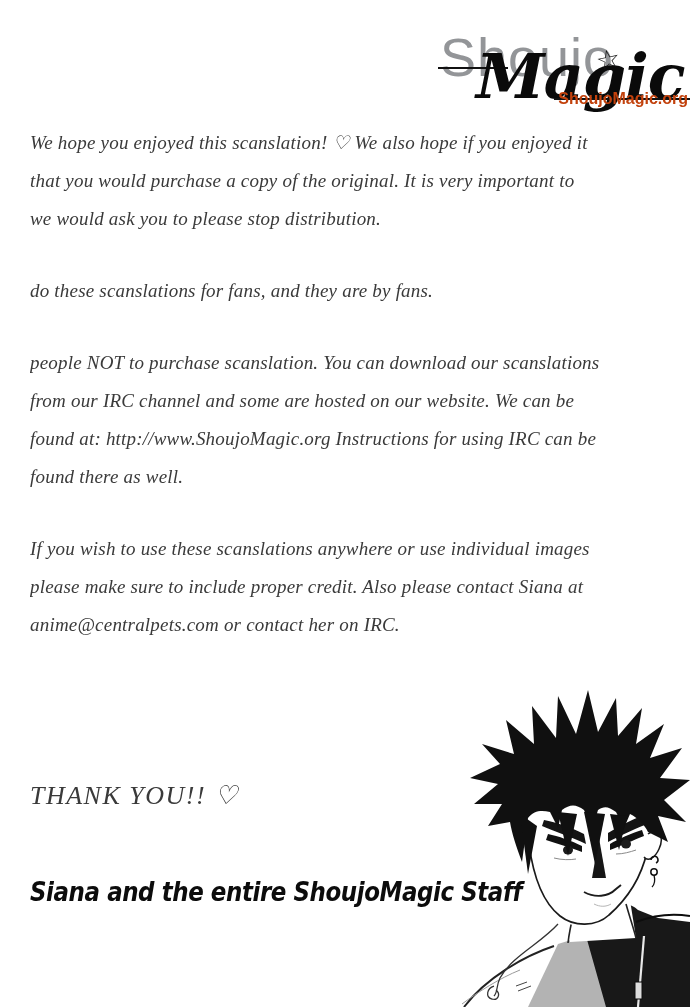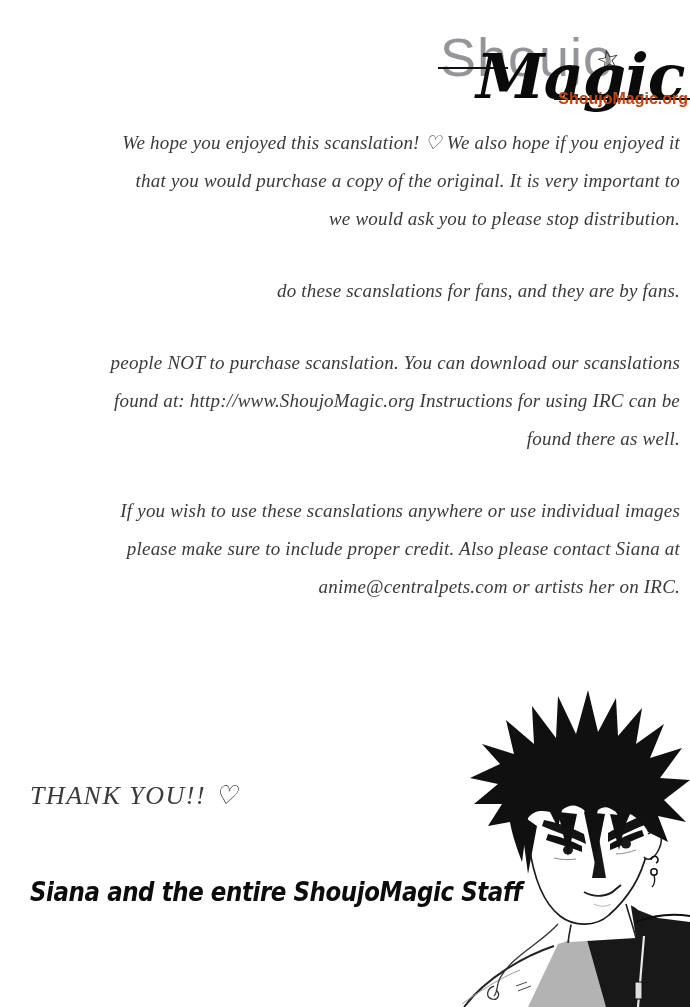--- a/index.html
+++ b/index.html
@@ -44,7 +44,7 @@
 
   
   .content {
-    position:absolute; left:30px; top:124px; width:650px; overflow:hidden;text-align:right;
+    position:absolute; left:30px; top:124px; width:650px; overflow:hidden;
   }
   .hand {
     font-family:"Liberation Serif", serif;

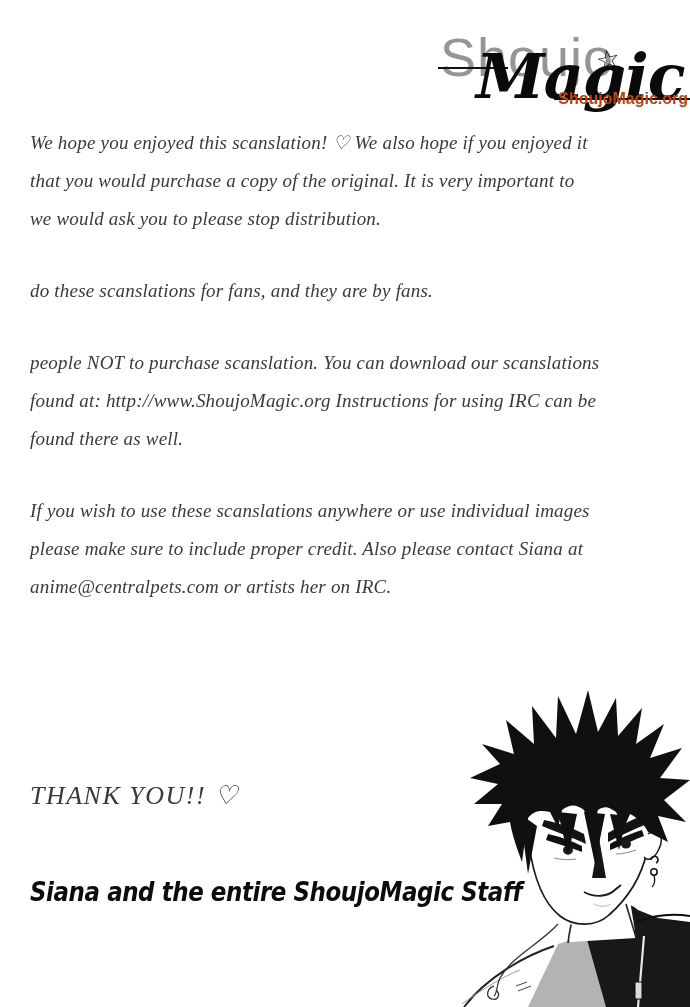--- a/index.html
+++ b/index.html
@@ -96,6 +96,7 @@
   </div>
   <div class="para">
     <div class="line hand">people NOT to purchase scanslation. You can download our scanslations</div>
+    <div class="line hand">from our IRC channel and some are hosted on our website. We can be</div>
     <div class="line hand">found at: http://www.ShoujoMagic.org Instructions for using IRC can be</div>
     <div class="line hand">found there as well.</div>
   </div>

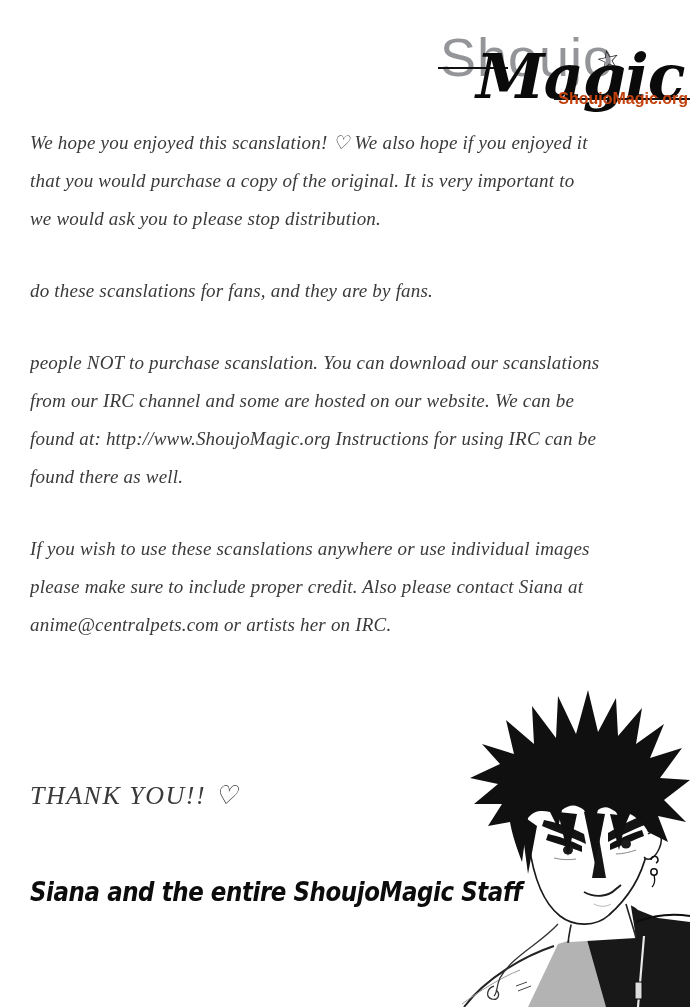--- a/index.html
+++ b/index.html
@@ -103,7 +103,7 @@
   <div class="para">
     <div class="line hand">If you wish to use these scanslations anywhere or use individual images</div>
     <div class="line hand">please make sure to include proper credit. Also please contact Siana at</div>
-    <div class="line hand">anime@centralpets.com or artists her on IRC.</div>
+    <div class="line hand">anime@centralpets.com or contact her on IRC.</div>
   </div>
 </div>
 

